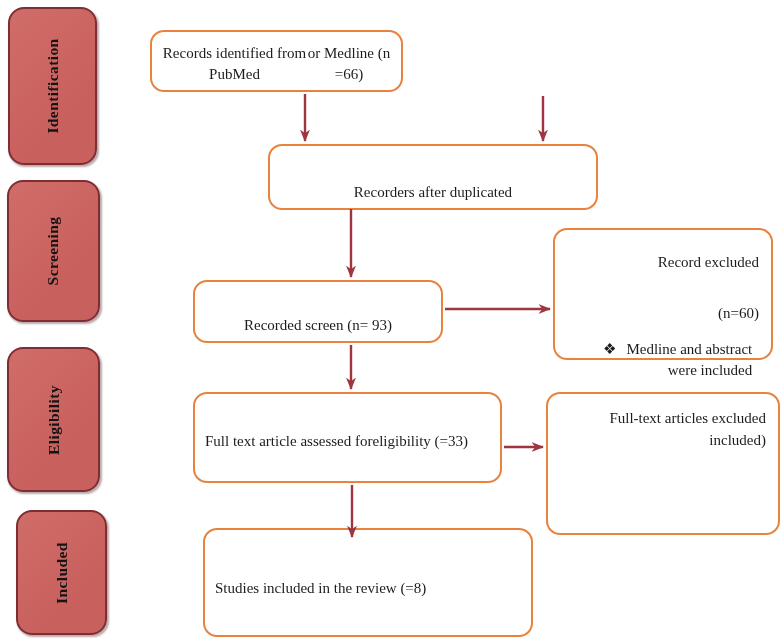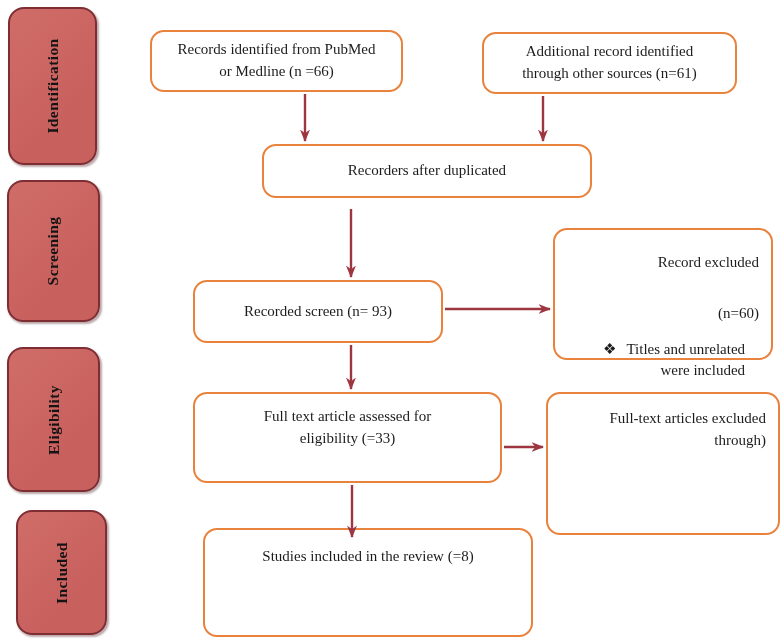--- a/index.html
+++ b/index.html
@@ -55,8 +55,8 @@
   }
   .fbox.center {
     display: flex;
-    flex-direction: column;
-    align-items: center;
+    flex-direction: row;
+    align-items: flex-end;
     justify-content: center;
     text-align: center;
     padding: 4px 10px;

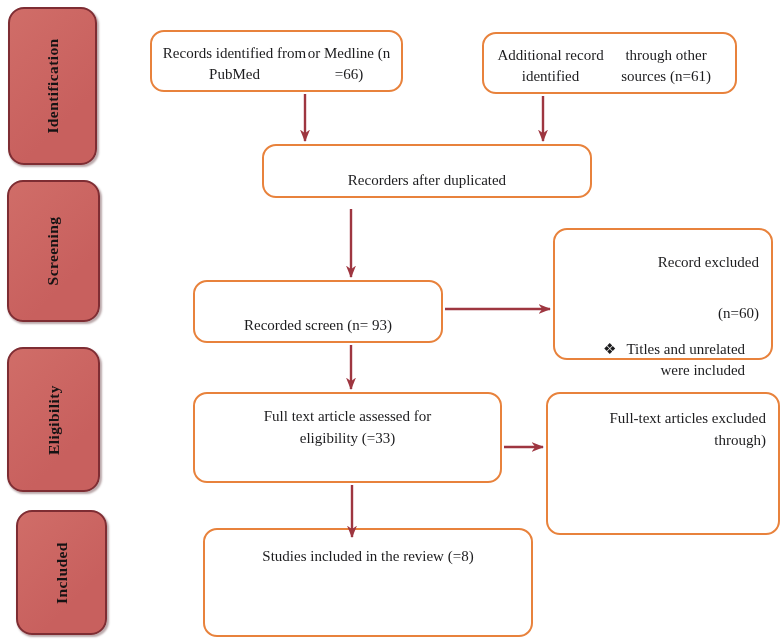--- a/index.html
+++ b/index.html
@@ -114,10 +114,6 @@
     <div><span>or Medline (</span><span class="bold">n =66</span><span>)</span></div>
   </div>
 
-  <div class="fbox center" style="left:482px; top:32px; width:255px; height:62px;">
-    <div>Additional record identified</div>
-    <div>through other sources (n=61)</div>
-  </div>
 
   <div class="fbox center" style="left:262px; top:144px; width:330px; height:54px;">
     <div>Recorders after duplicated</div>

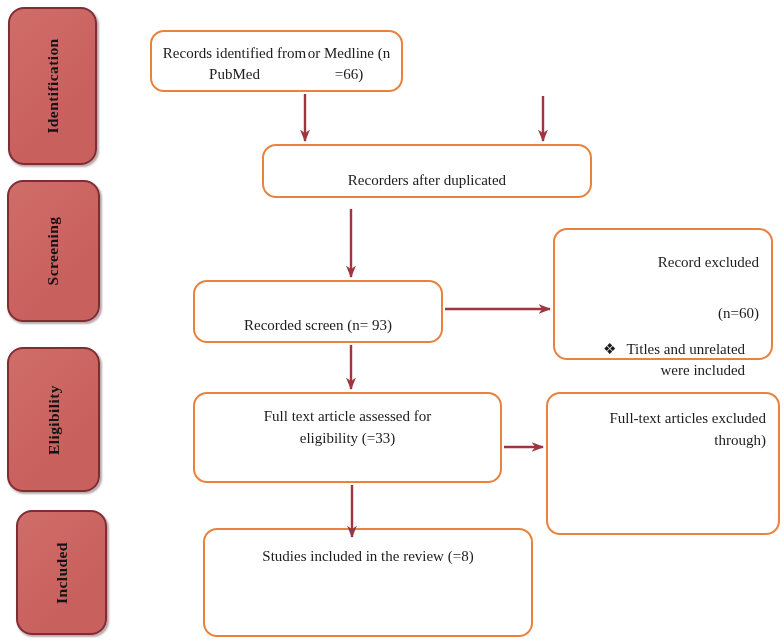--- a/index.html
+++ b/index.html
@@ -115,7 +115,7 @@
   </div>
 
 
-  <div class="fbox center" style="left:262px; top:144px; width:330px; height:54px;">
+  <div class="fbox center" style="left:268px; top:144px; width:330px; height:66px;">
     <div>Recorders after duplicated</div>
   </div>
 

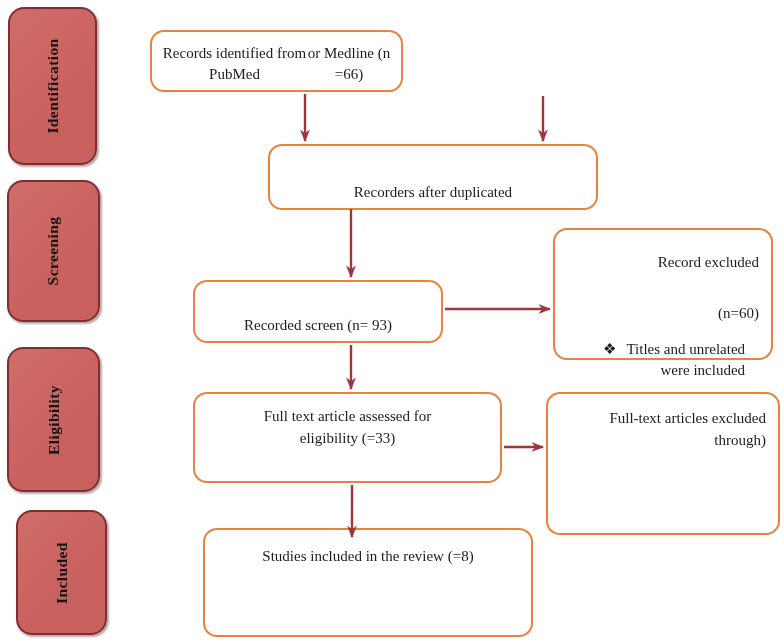--- a/index.html
+++ b/index.html
@@ -129,7 +129,7 @@
     <div class="bullet-row">
       <span class="bullet-glyph">❖</span>
       <span>
-        <span>Titles and unrelated</span><br>
+        <span>Medline and abstract</span><br>
         <span>were included</span>
       </span>
     </div>

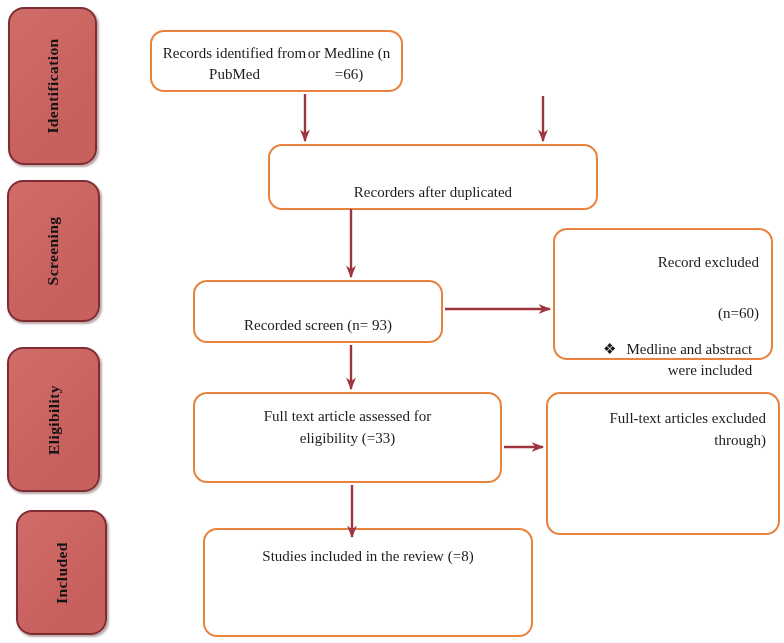--- a/index.html
+++ b/index.html
@@ -63,7 +63,7 @@
   }
   .fbox.top-center {
     display: flex;
-    flex-direction: column;
+    flex-direction: row;
     align-items: center;
     text-align: center;
     padding: 12px 10px 4px 10px;

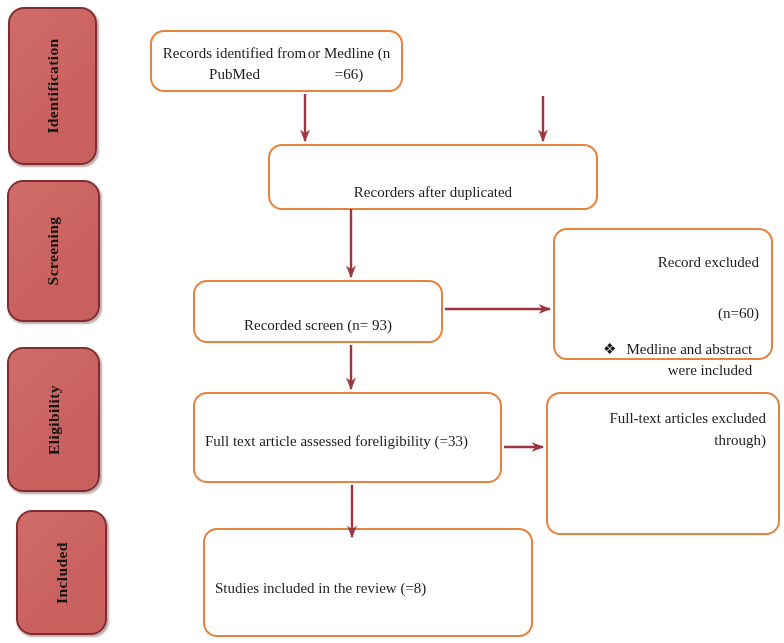--- a/index.html
+++ b/index.html
@@ -142,7 +142,7 @@
 
   <div class="fbox top-left" style="left:546px; top:392px; width:234px; height:143px; padding-top:14px; padding-left:16px;">
     <div>Full-text articles excluded</div>
-    <div>through)</div>
+    <div>included)</div>
   </div>
 
   <div class="fbox top-center" style="left:203px; top:528px; width:330px; height:109px; padding-top:16px;">

